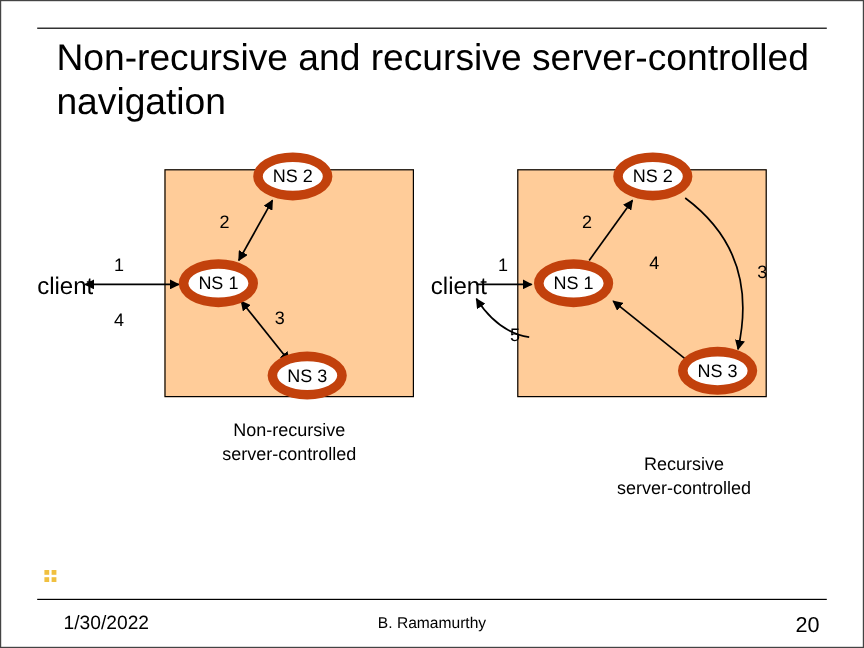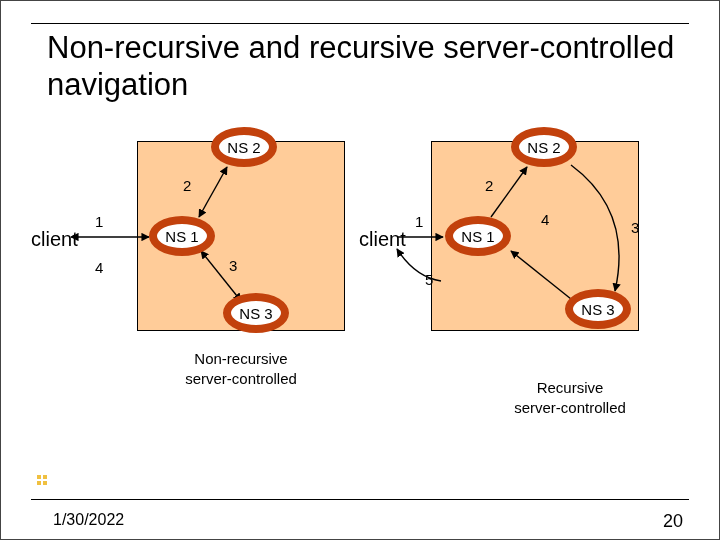--- a/index.html
+++ b/index.html
@@ -215,6 +215,7 @@
 
   <div class="bottom-divider"></div>
   <div class="footer-date">1/30/2022</div>
+  <div class="footer-author">B. Ramamurthy</div>
   <div class="footer-page">20</div>
 </div>
 

